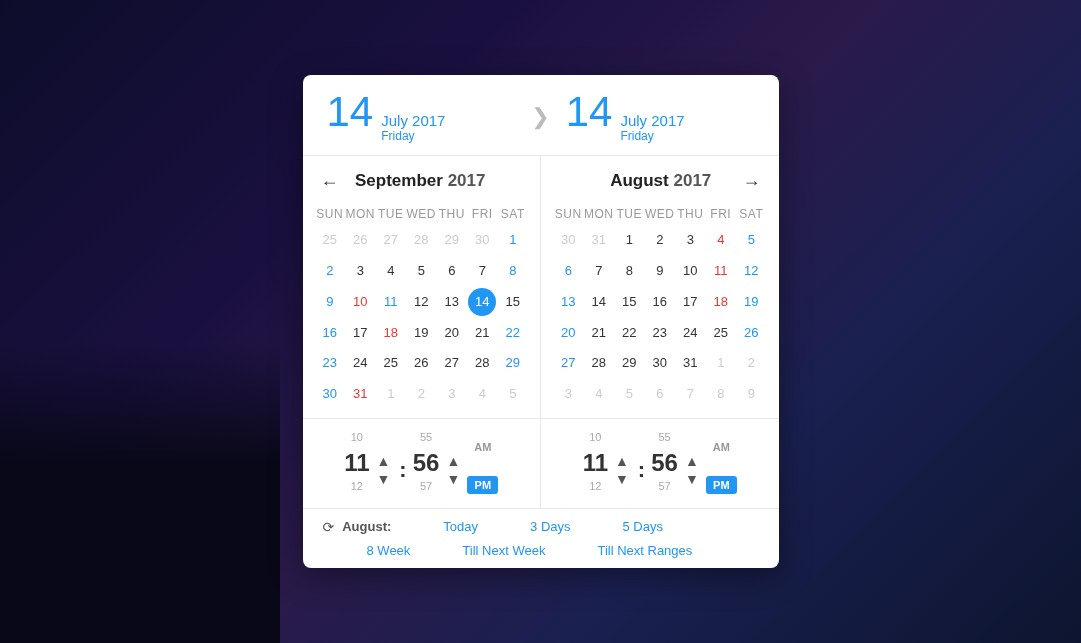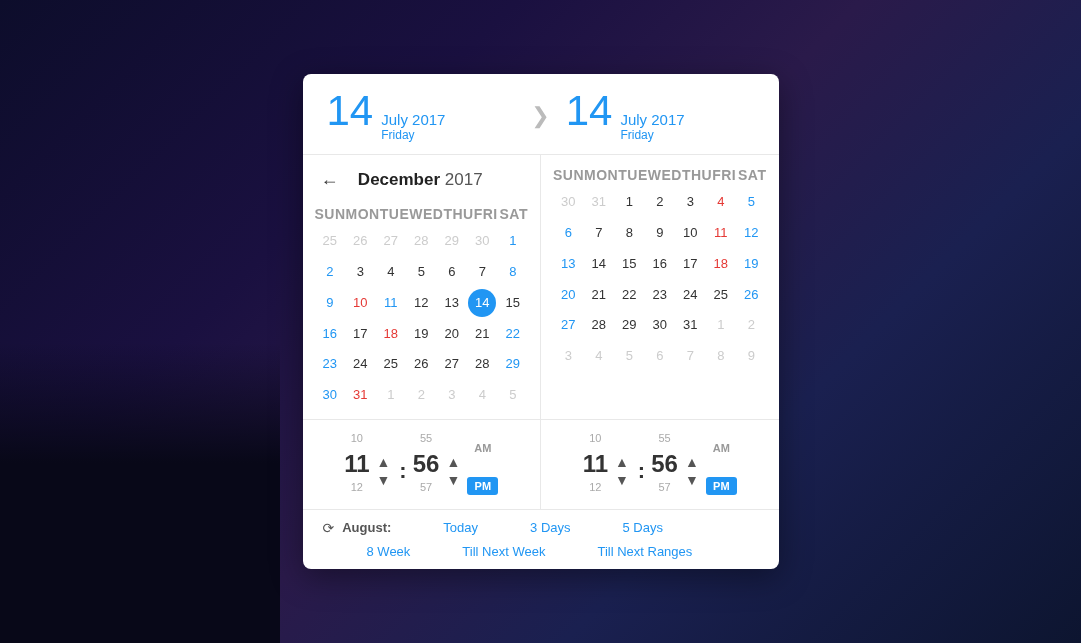--- a/index.html
+++ b/index.html
@@ -298,7 +298,7 @@
       <div class="cal-nav">
         <button class="cal-nav-btn">←</button>
         <div class="cal-title">
-          <strong>December</strong>
+          <strong>September</strong>
           <span>2017</span>
         </div>
         <div style="width:32px"></div>

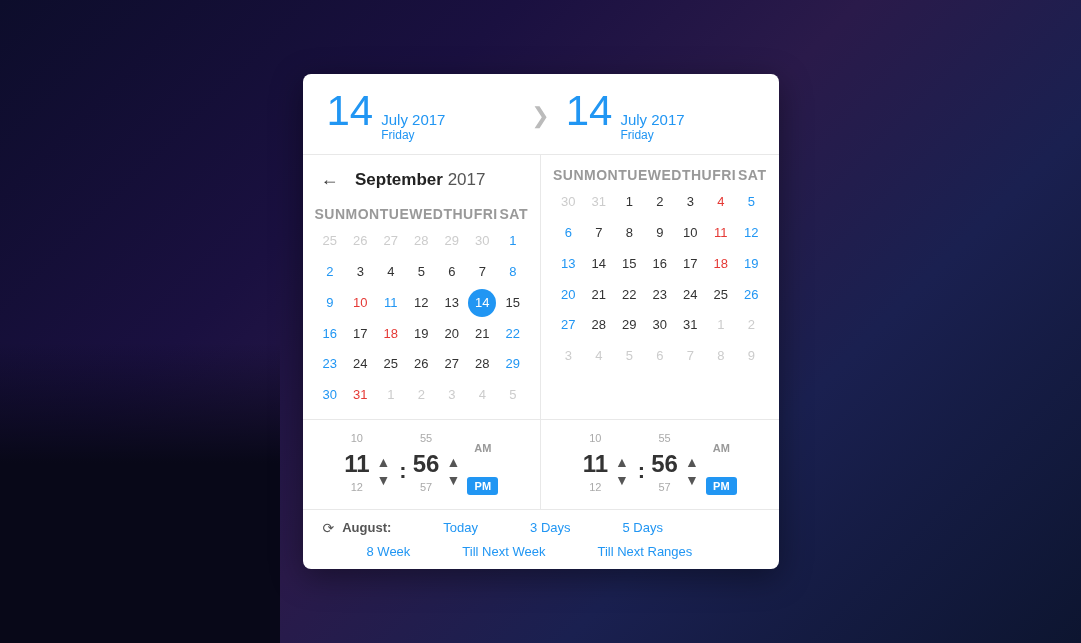--- a/index.html
+++ b/index.html
@@ -113,7 +113,7 @@
       color: #222;
     }
     .cal-title span {
-      font-weight: 400;
+      font-weight: 700;
       color: #555;
     }
     .cal-grid {

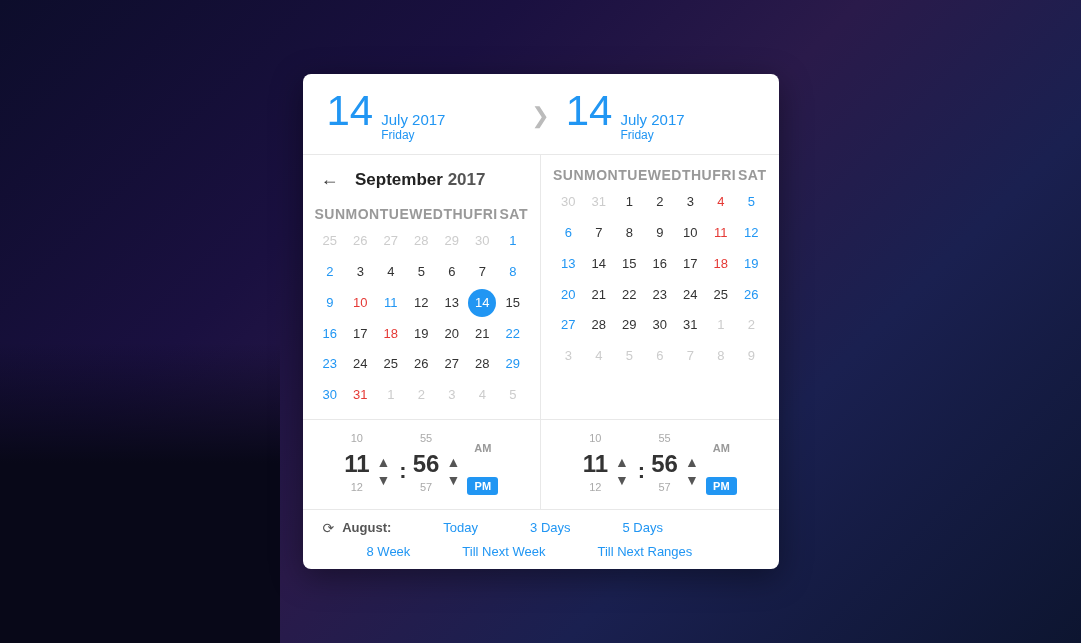--- a/index.html
+++ b/index.html
@@ -443,6 +443,14 @@
     </div>
 
     <div class="cal-month">
+      <div class="cal-nav">
+        <div style="width:32px"></div>
+        <div class="cal-title">
+          <strong>August</strong>
+          <span>2017</span>
+        </div>
+        <button class="cal-nav-btn">→</button>
+      </div>
       <div class="cal-grid" id="august-dow">
           <div class="cal-dow">SUN</div>
           <div class="cal-dow">MON</div>

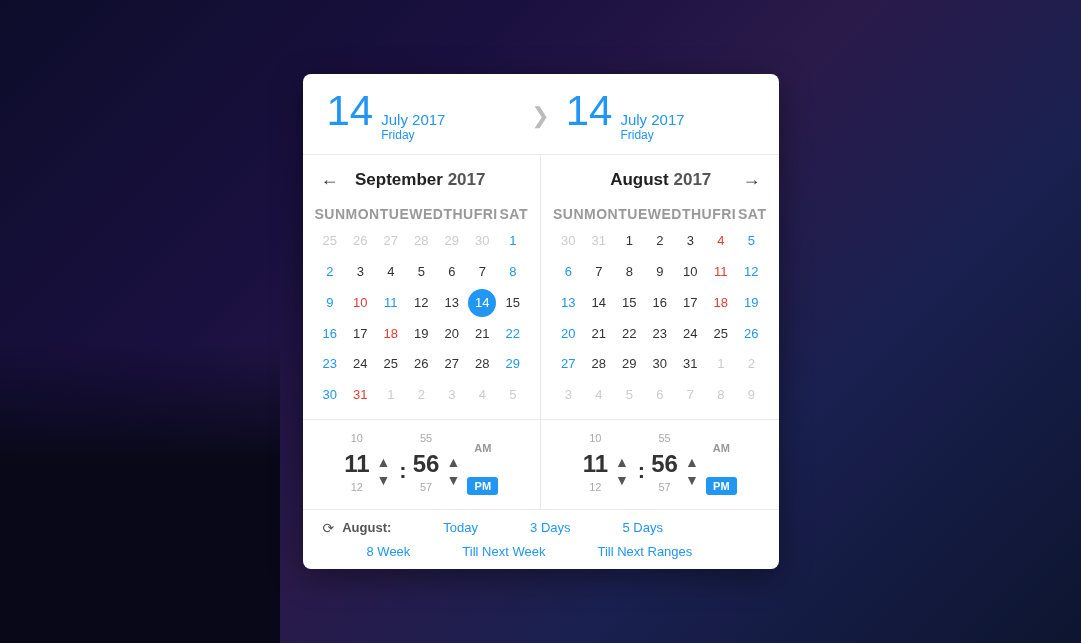--- a/index.html
+++ b/index.html
@@ -122,11 +122,11 @@
       gap: 0;
     }
     .cal-dow {
-      text-align: left;
-      font-size: 14px;
+      text-align: center;
+      font-size: 12px;
       color: #999;
       padding: 4px 0;
-      font-weight: 700;
+      font-weight: 400;
       letter-spacing: 0.5px;
     }
     .cal-cell {

